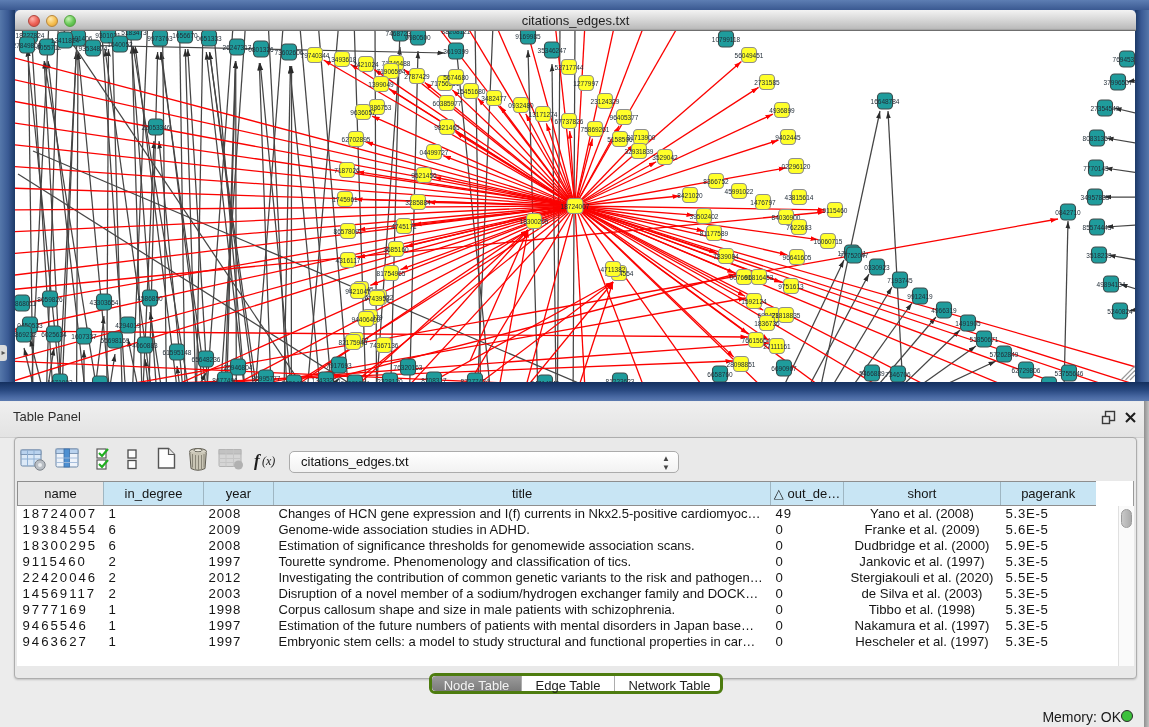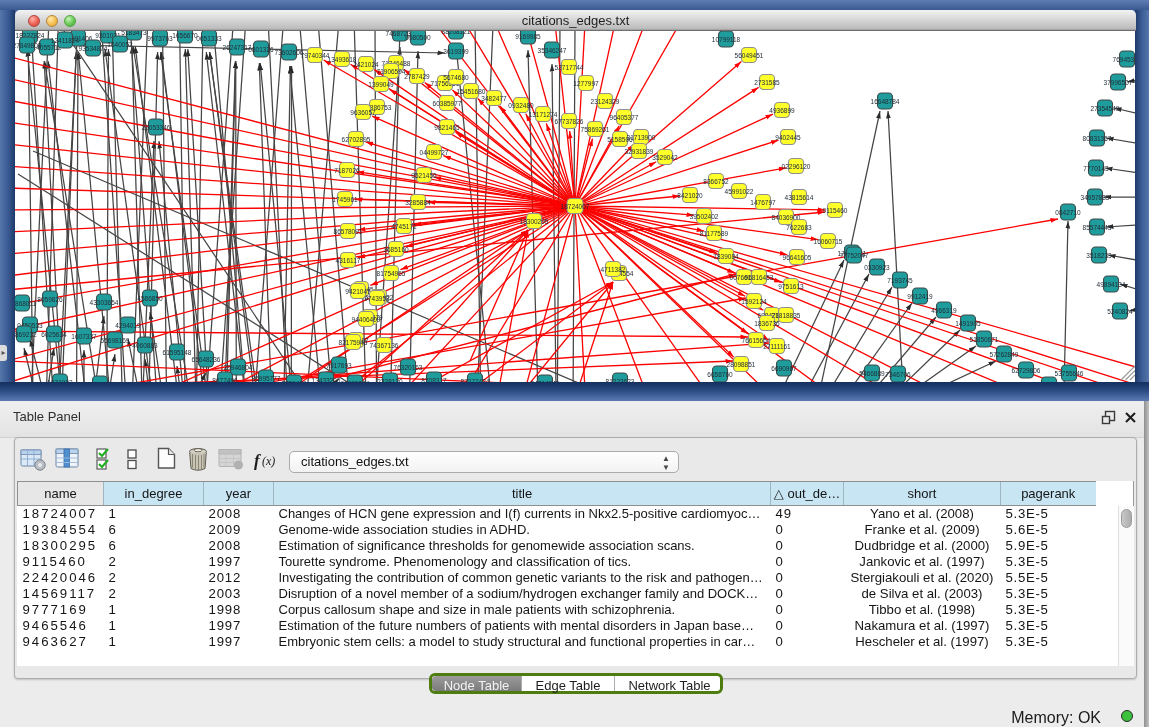--- a/index.html
+++ b/index.html
@@ -36,7 +36,7 @@
 #tabs{position:absolute;left:429px;top:673px;width:294px;height:21px;background:#fff;border:3px solid #4d7c0f;border-radius:6px;display:flex;font-size:13px;color:#1e1e1e;text-align:center;line-height:19px}
 #tabs .seg{flex:0 0 auto;border-right:1px solid #adadad}
 #tabs .sel{background:linear-gradient(#9b9b9b,#7b7b7b);color:#f3f3f3;border-radius:4px 0 0 4px}
-#mem{position:absolute;right:48px;top:709px;font-size:16px;color:#1a1a1a}
+#mem{position:absolute;right:28px;top:709px;font-size:14px;color:#1a1a1a}
 #memdot{position:absolute;left:1121px;top:710px;width:12px;height:12px;border-radius:50%;background:#3cc13c;border:1.3px solid #2a2a2a}
 #redge{position:absolute;left:1144px;top:401px;width:5px;height:326px;background:linear-gradient(90deg,#8f8f8f,#c2c2c2)}
 .hr-ico{position:absolute;top:8px;color:#3a3a3a}

